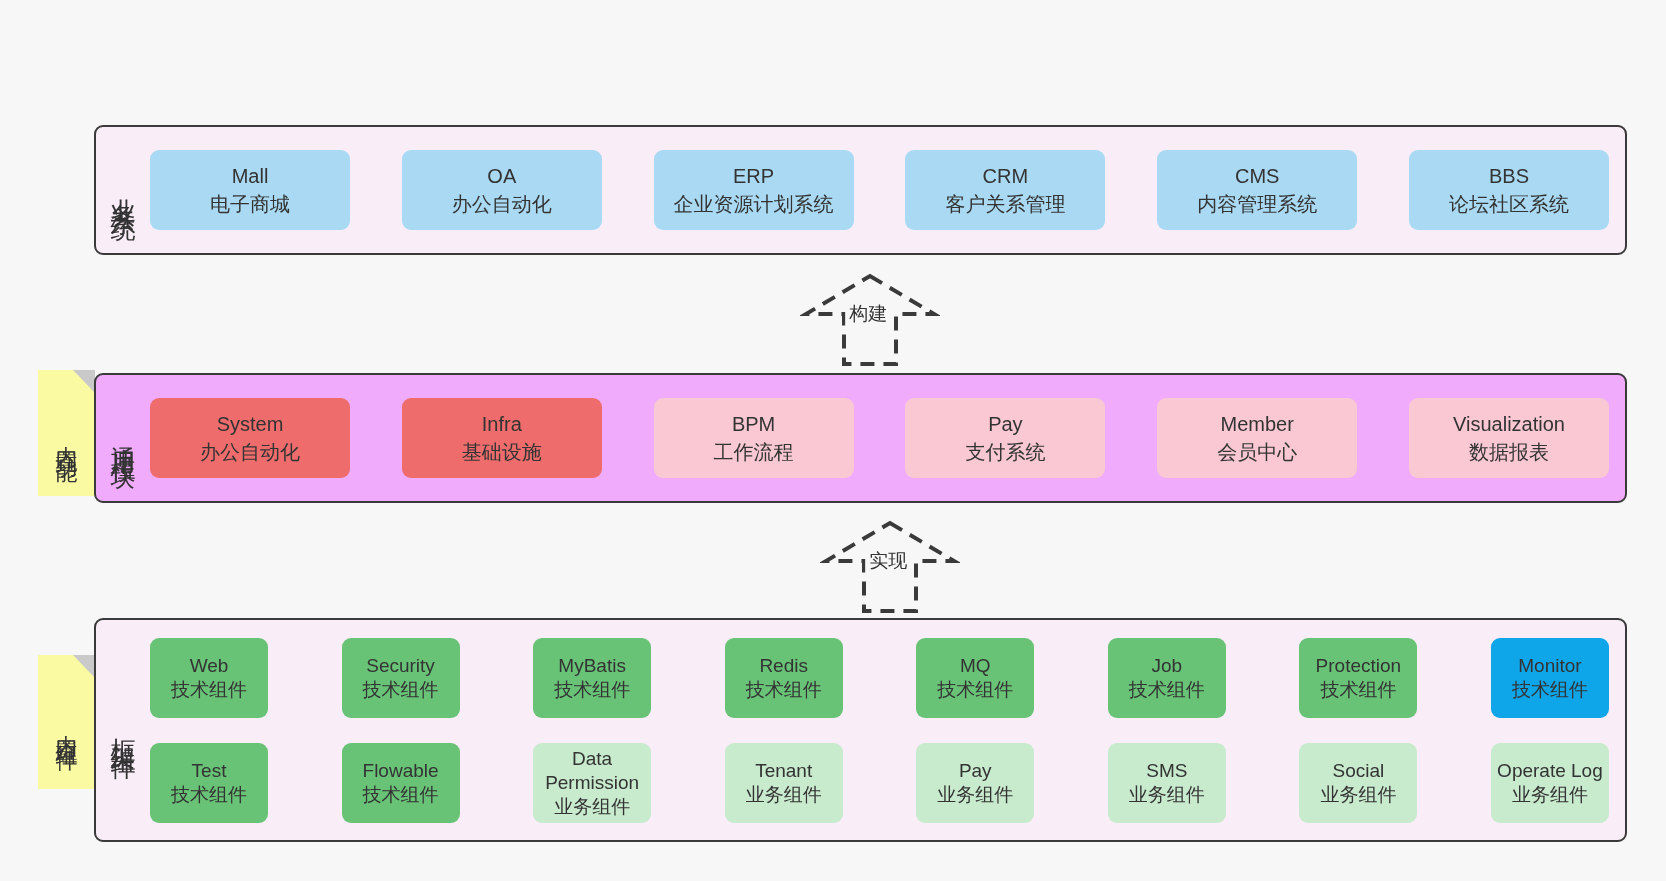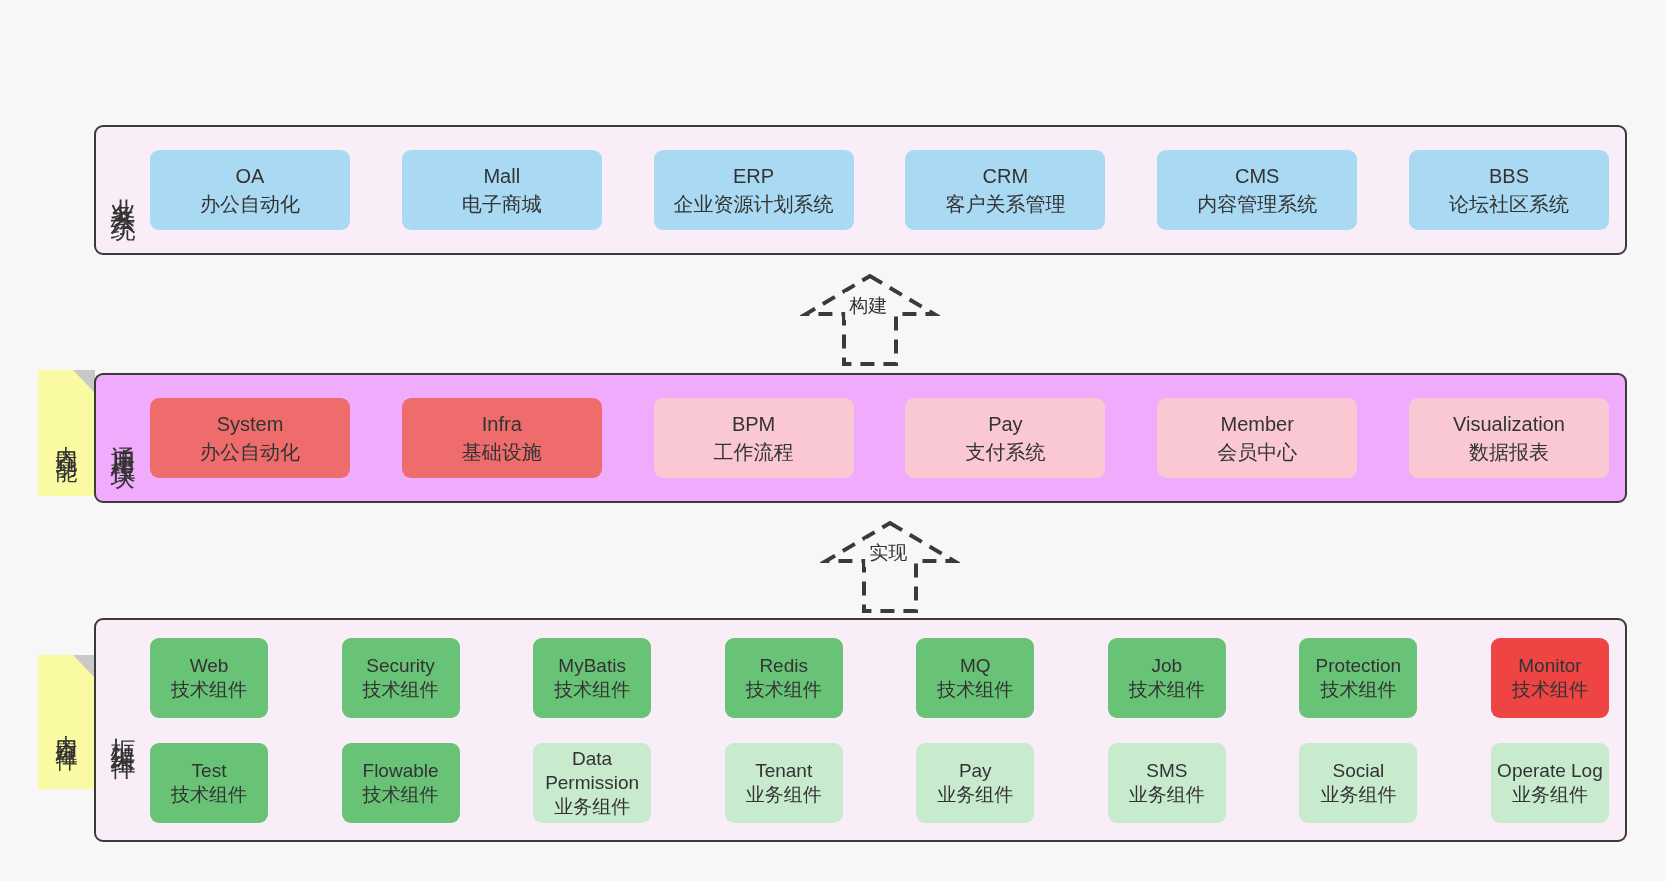--- a/index.html
+++ b/index.html
@@ -67,12 +67,12 @@
     <div class="layer-content">
         <div class="box-row">
           <div class="dbox w6" style="background: rgb(170, 218, 243);">
+            <div class="box-title">Mall</div>
+            <div class="box-sub">电子商城</div>
+          </div>
+          <div class="dbox w6" style="background: rgb(170, 218, 243);">
             <div class="box-title">OA</div>
             <div class="box-sub">办公自动化</div>
-          </div>
-          <div class="dbox w6" style="background: rgb(170, 218, 243);">
-            <div class="box-title">Mall</div>
-            <div class="box-sub">电子商城</div>
           </div>
           <div class="dbox w6" style="background: rgb(170, 218, 243);">
             <div class="box-title">ERP</div>

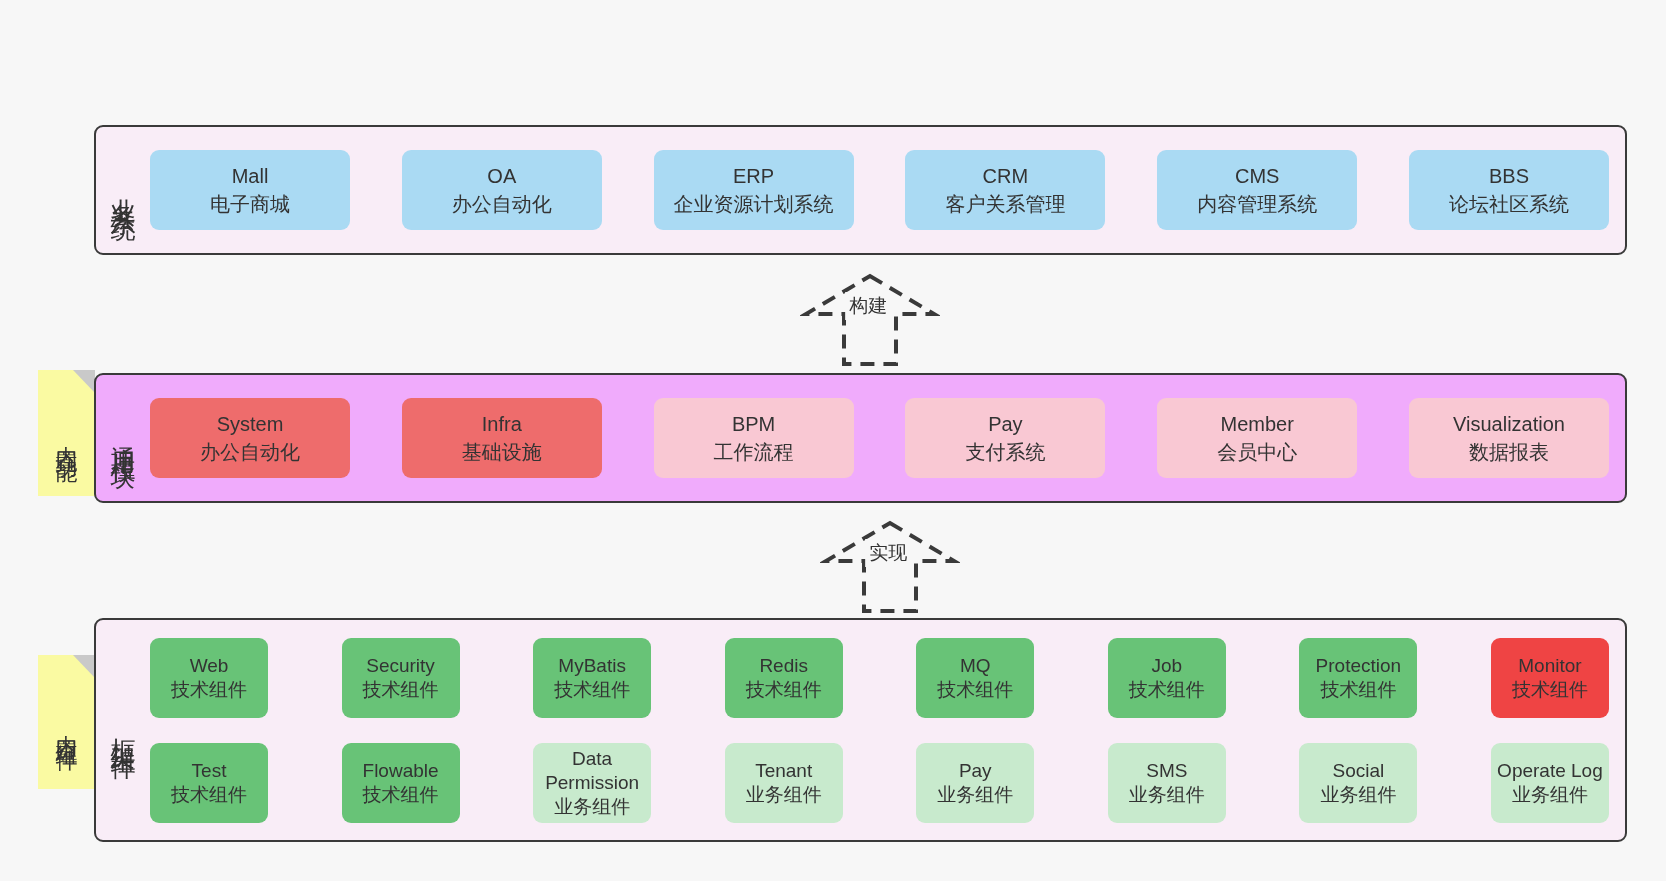--- a/index.html
+++ b/index.html
@@ -51,7 +51,7 @@
   .arrow{position:absolute;width:140px;height:96px;z-index:2;}
   .arrow svg{position:absolute;inset:0;}
   .arrow-label{
-    position:absolute;left:50%;top:20px;transform:translateX(-54%);
+    position:absolute;left:50%;top:28px;transform:translateX(-54%);
     padding:1px 4px;font-size:19px;white-space:nowrap;
   }
 </style>

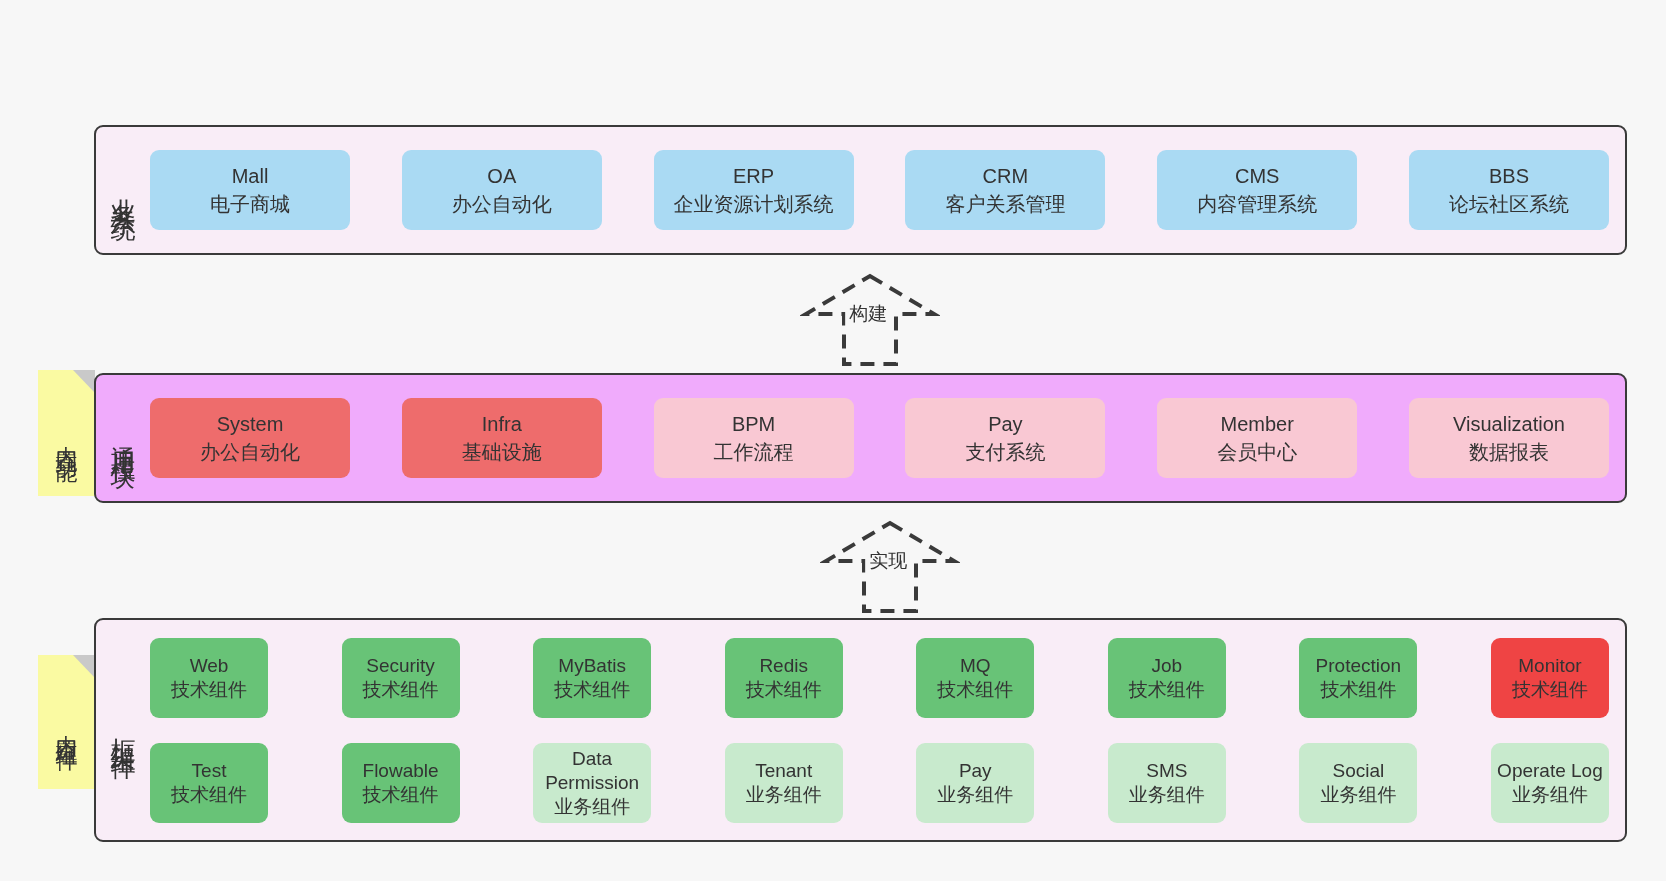--- a/index.html
+++ b/index.html
@@ -183,7 +183,7 @@
             <div class="box-title">Protection</div>
             <div class="box-sub">技术组件</div>
           </div>
-          <div class="dbox w8" style="background: #ef4444;">
+          <div class="dbox w8" style="background: #0ea5e9;">
             <div class="box-title">Monitor</div>
             <div class="box-sub">技术组件</div>
           </div>

